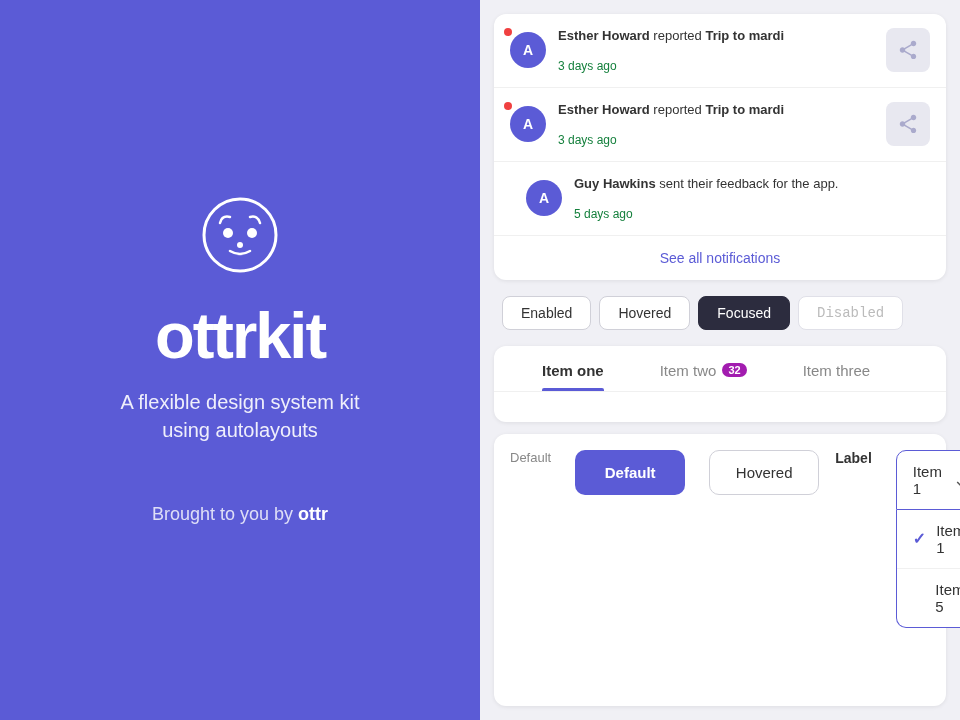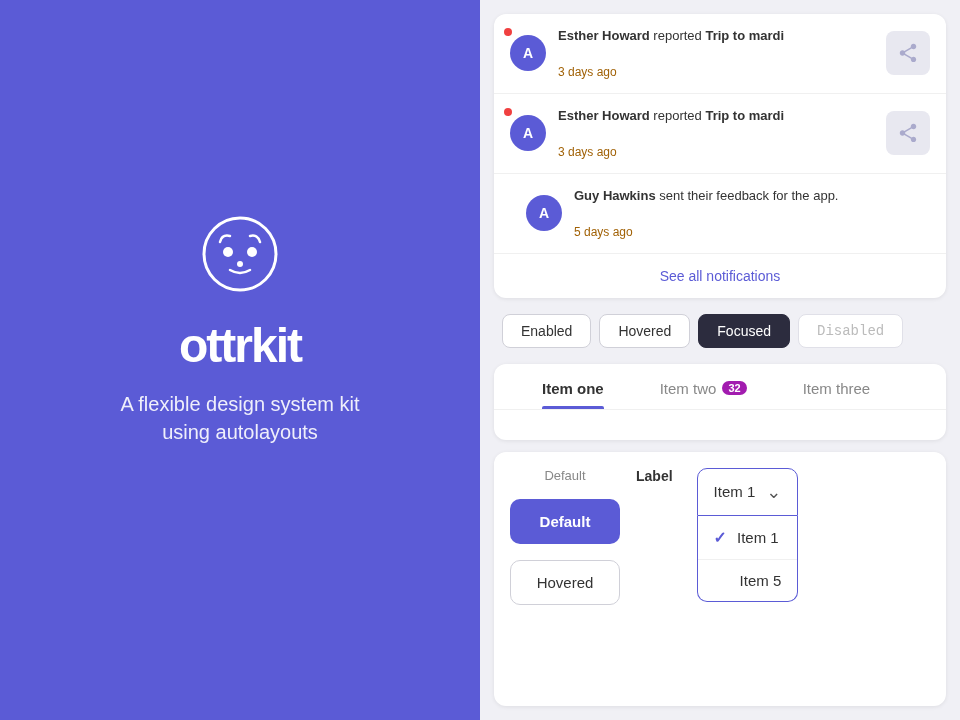--- a/index.html
+++ b/index.html
@@ -136,8 +136,8 @@
 
     .notif-time {
       font-size: 12px;
-      color: #a16207;
-      margin-top: 20px;
+      color: #15803d;
+      margin-top: 14px;
     }
 
     .notif-thumbnail {

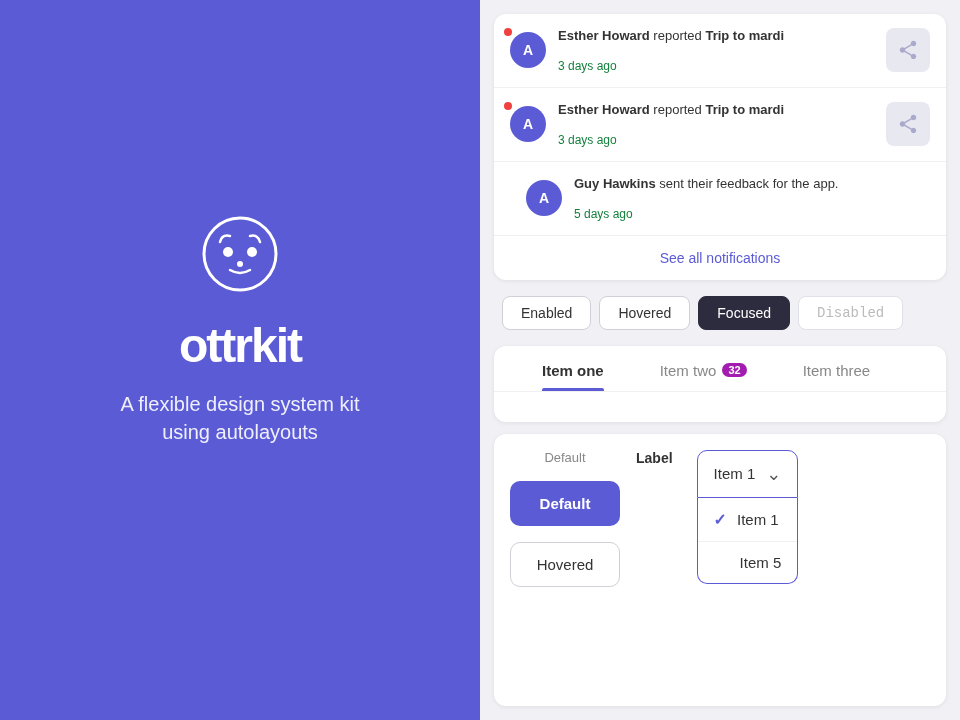--- a/index.html
+++ b/index.html
@@ -33,7 +33,7 @@
     }
 
     .brand-name {
-      font-size: 48px;
+      font-size: 65px;
       font-weight: 700;
       color: white;
       letter-spacing: -2px;

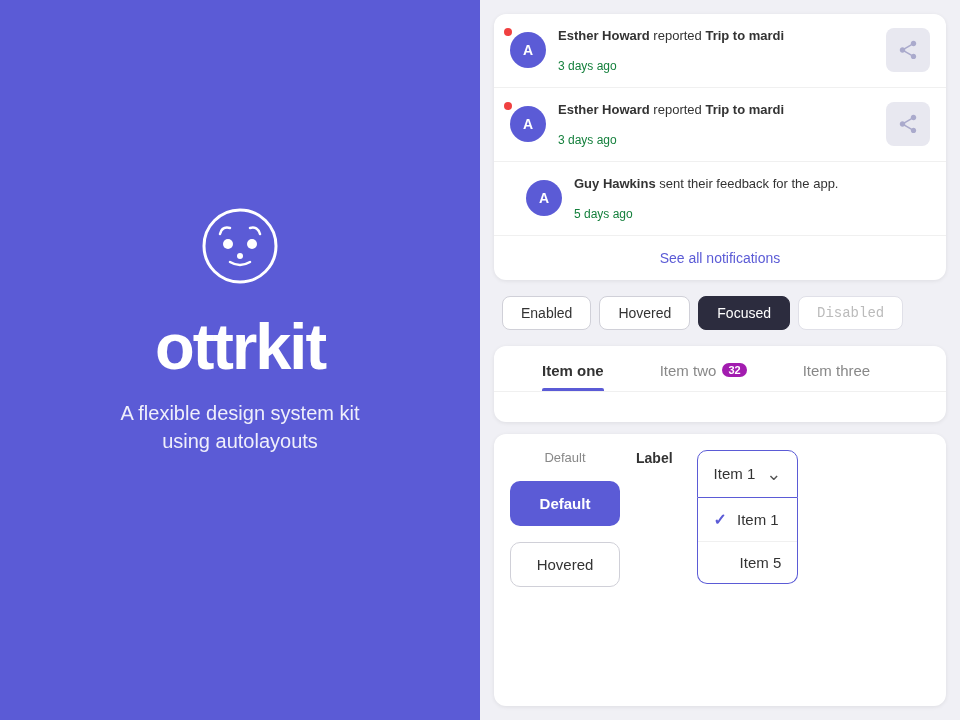--- a/index.html
+++ b/index.html
@@ -283,8 +283,8 @@
 
     .dropdown-left {
       display: flex;
-      flex-direction: column;
-      gap: 16px;
+      flex-direction: row;
+      gap: 24px;
     }
 
     .dropdown-label-text {

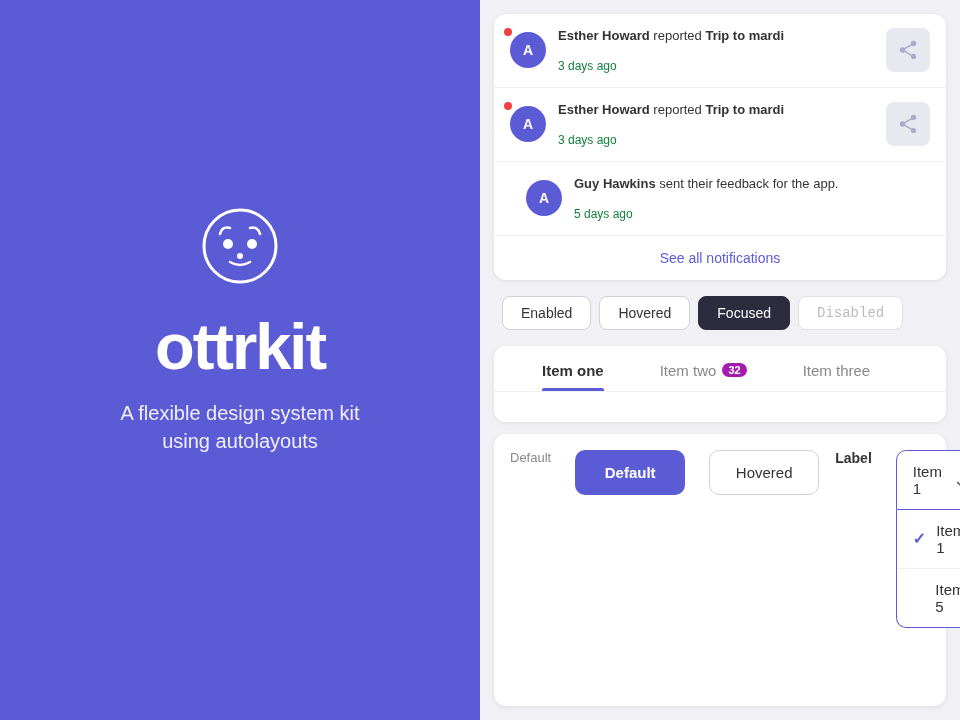--- a/index.html
+++ b/index.html
@@ -404,6 +404,9 @@
     <span>A flexible design system kit<br>using autolayouts</span>
   </div>
 
+  <div class="brought-by">
+    <span>Brought to you by </span><strong>ottr</strong>
+  </div>
 </div>
 
 <div class="right-panel">

